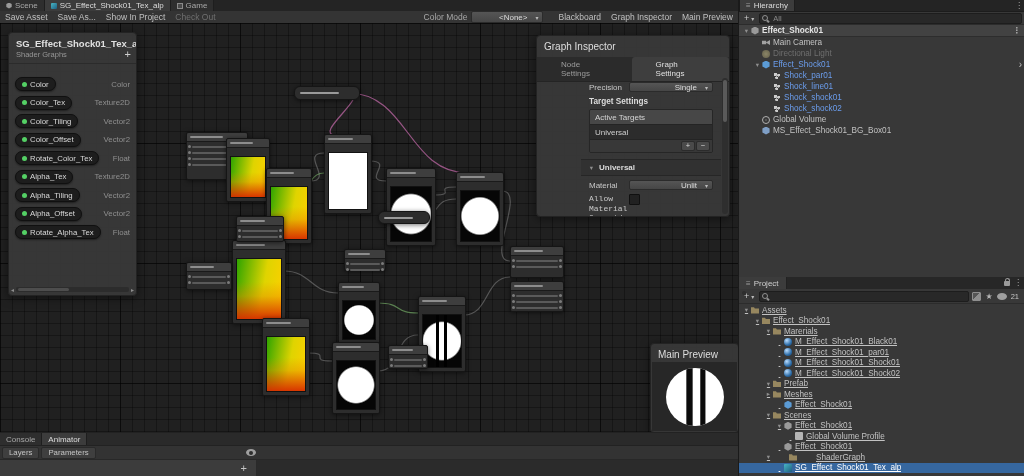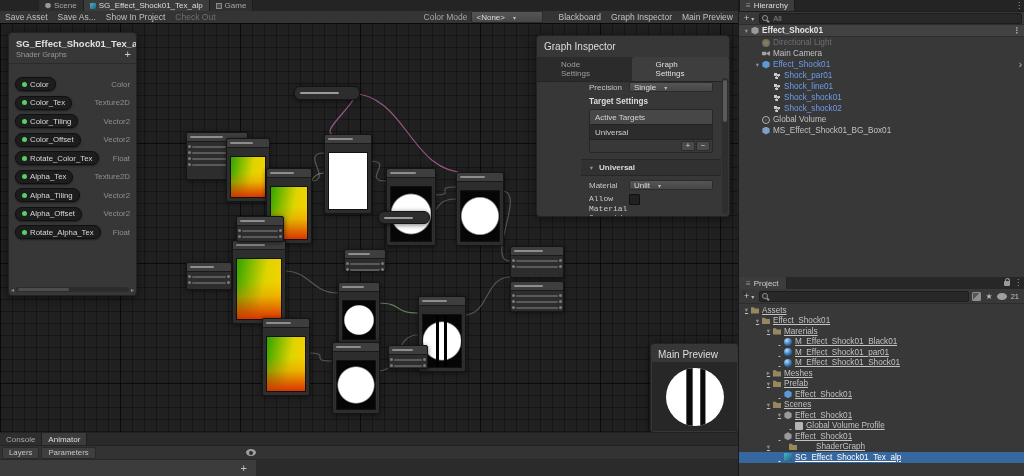--- a/index.html
+++ b/index.html
@@ -10,7 +10,7 @@
 
   
   .tabstrip{position:absolute;height:11px;background:#242424;display:flex;align-items:stretch;border-bottom:1px solid #1c1c1c;}
-  #ts-left{left:0;top:0;width:738px;padding-left:39px;}
+  #ts-left{left:0;top:0;width:738px;}
   #ts-right{left:738px;top:0;width:286px;border-left:1px solid #1a1a1a;}
   .wtab{display:flex;align-items:center;gap:3px;padding:0 6px;font-size:8px;color:#a8a8a8;background:#2e2e2e;border-right:1px solid #1e1e1e;white-space:nowrap;}
   .wtab.active{background:#3c3c3c;color:#ddd;}

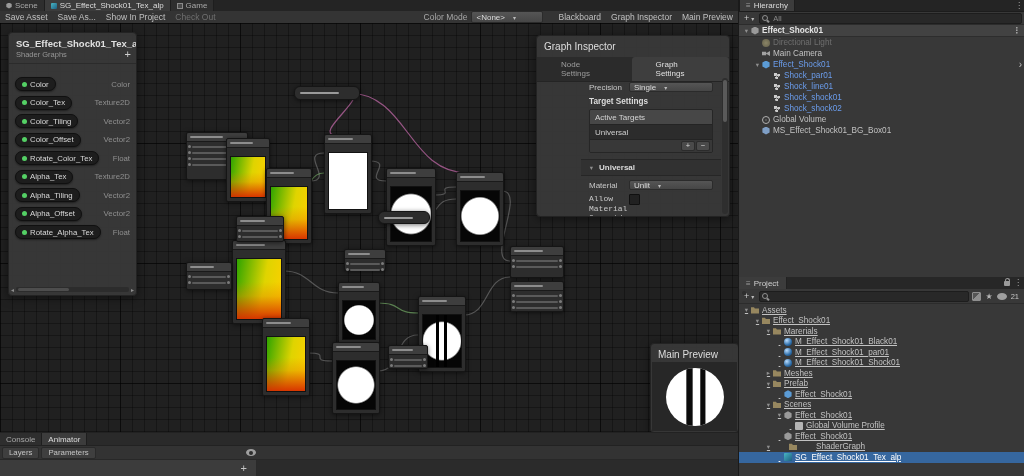--- a/index.html
+++ b/index.html
@@ -21,7 +21,7 @@
   .tbtn{padding:0 5px;color:#c0c0c0;white-space:nowrap;cursor:default;}
   .tbtn.disabled{color:#6f6f6f;}
   .tlabel-dim{color:#a8a8a8;padding:0 4px;white-space:nowrap;}
-  .dropdown{display:flex;align-items:center;justify-content:flex-start;gap:8px;height:10px;
+  .dropdown{display:flex;align-items:center;justify-content:flex-end;gap:8px;height:10px;
             background:linear-gradient(#555,#464646);border:1px solid #2b2b2b;border-radius:2px;
             padding:0 4px;font-size:8px;color:#ddd;white-space:nowrap;}
   .dd-arrow{font-size:6px;color:#bbb;}

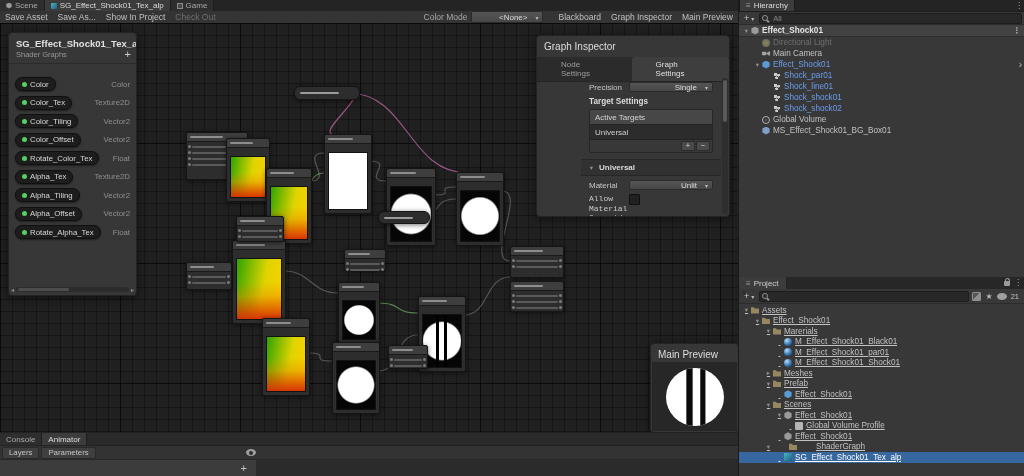--- a/index.html
+++ b/index.html
@@ -494,15 +494,15 @@
           <span class="tname">Effect_Shock01</span>
           <span class="rowkebab">⋮</span>
         </div>
+        <div class="trow h-normal" style="padding-left: 14px;">
+          <span class="arrow">&nbsp;</span>
+          <span class="ico ico-camera"></span>
+          <span class="tname">Main Camera</span>
+        </div>
         <div class="trow h-disabled" style="padding-left: 14px;">
           <span class="arrow">&nbsp;</span>
           <span class="ico ico-light"></span>
           <span class="tname">Directional Light</span>
-        </div>
-        <div class="trow h-normal" style="padding-left: 14px;">
-          <span class="arrow">&nbsp;</span>
-          <span class="ico ico-camera"></span>
-          <span class="tname">Main Camera</span>
         </div>
         <div class="trow h-prefab" style="padding-left: 14px;">
           <span class="arrow">▾</span>

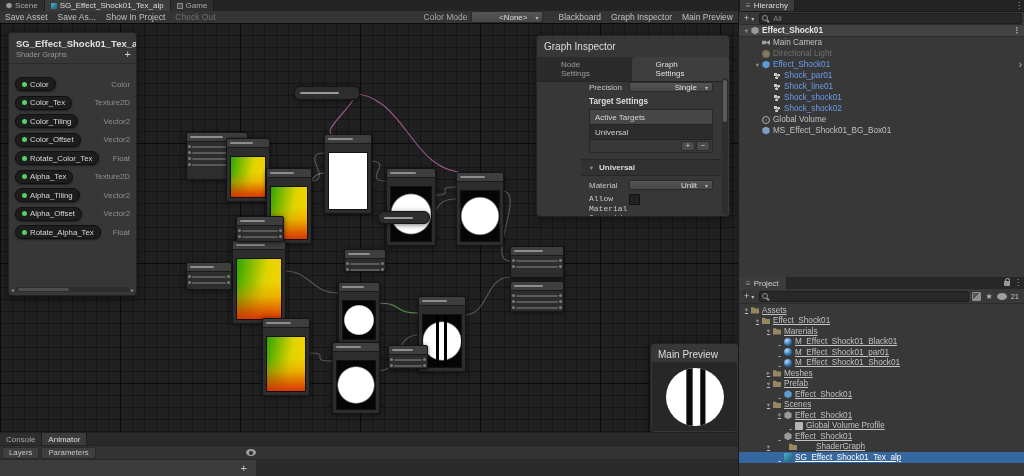--- a/index.html
+++ b/index.html
@@ -597,6 +597,11 @@
           <span class="ico ico-material"></span>
           <span class="tname">M_Effect_Shock01_Shock01</span>
         </div>
+        <div class="trow" style="padding-left: 36px;">
+          <span class="arrow">&nbsp;</span>
+          <span class="ico ico-material"></span>
+          <span class="tname">M_Effect_Shock01_Shock02</span>
+        </div>
         <div class="trow" style="padding-left: 25px;">
           <span class="arrow">▸</span>
           <span class="ico ico-folder"></span>

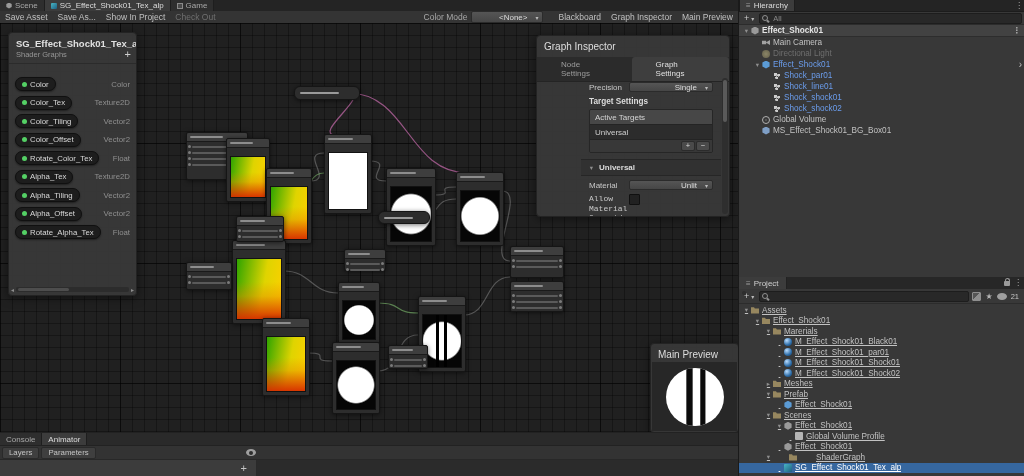--- a/index.html
+++ b/index.html
@@ -603,15 +603,15 @@
           <span class="tname">M_Effect_Shock01_Shock02</span>
         </div>
         <div class="trow" style="padding-left: 25px;">
+          <span class="arrow">▾</span>
+          <span class="ico ico-folder"></span>
+          <span class="tname">Prefab</span>
+        </div>
+        <div class="trow" style="padding-left: 25px;">
           <span class="arrow">▸</span>
           <span class="ico ico-folder"></span>
           <span class="tname">Meshes</span>
         </div>
-        <div class="trow" style="padding-left: 25px;">
-          <span class="arrow">▾</span>
-          <span class="ico ico-folder"></span>
-          <span class="tname">Prefab</span>
-        </div>
         <div class="trow" style="padding-left: 36px;">
           <span class="arrow">&nbsp;</span>
           <span class="ico ico-prefab"></span>

